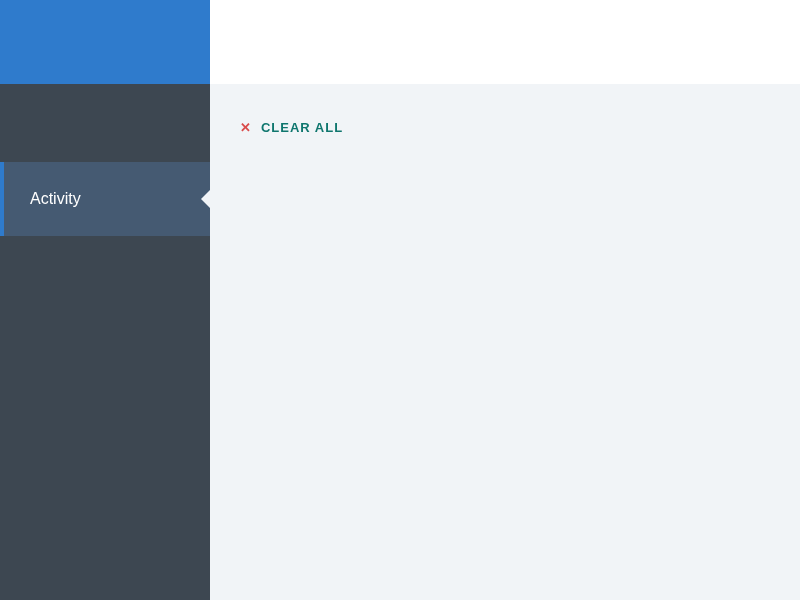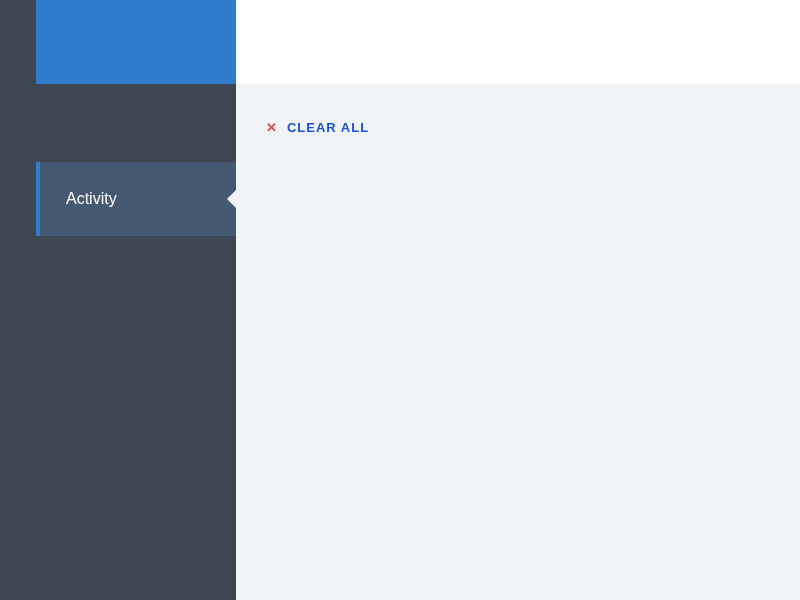--- a/index.html
+++ b/index.html
@@ -87,7 +87,7 @@
       line-height: 1;
     }
     .clear-all-label {
-      color: #1d4ed8;
+      color: #0f766e;
       font-size: 13px;
       font-weight: 700;
       letter-spacing: 1px;

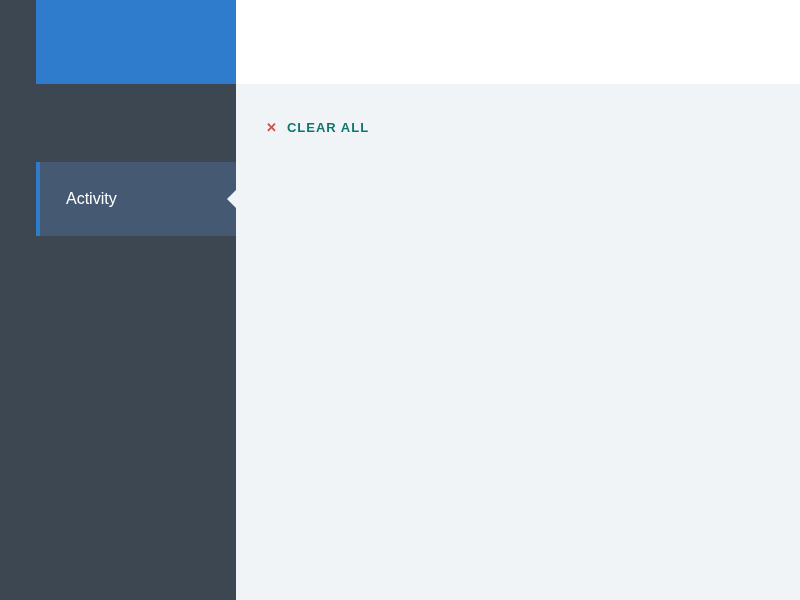--- a/index.html
+++ b/index.html
@@ -20,12 +20,11 @@
       height: 100%;
     }
     .sidebar {
-      width: 236px;
+      width: 210px;
       background: #3d4751;
       display: flex;
       flex-direction: column;
       flex-shrink: 0;
-      padding-left: 36px;
     }
     .sidebar-header {
       height: 84px;

